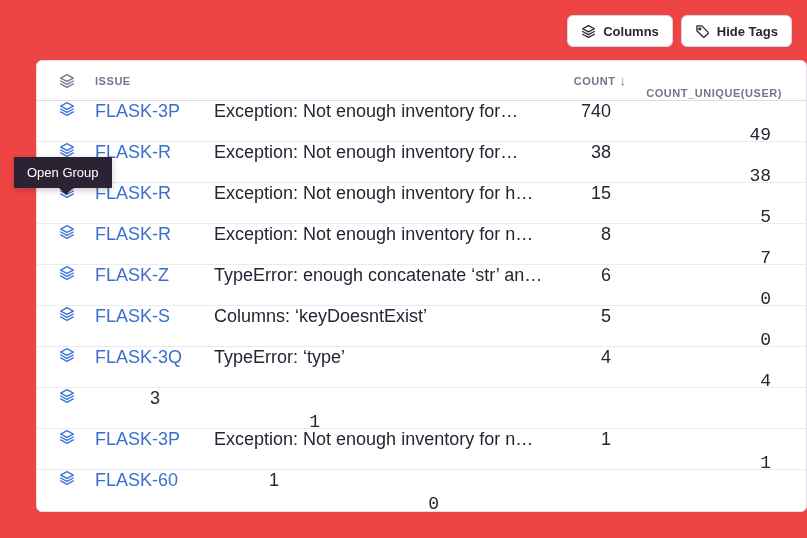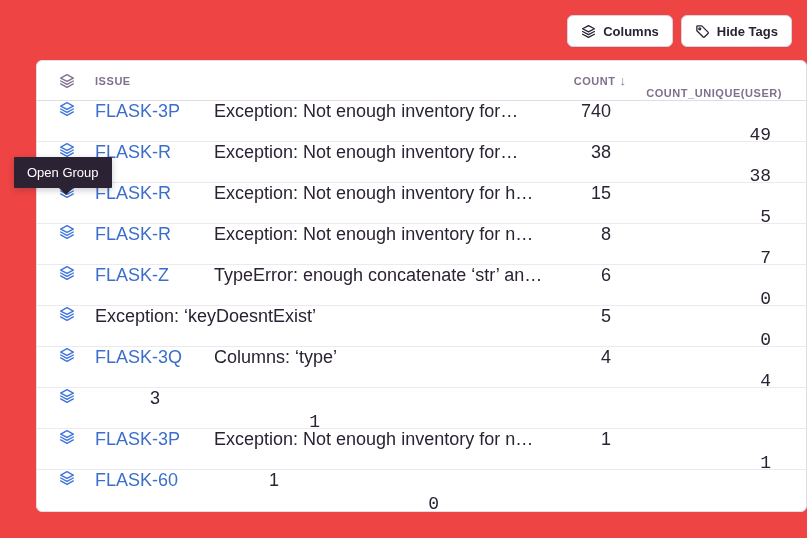--- a/index.html
+++ b/index.html
@@ -238,6 +238,7 @@
               <use href="#icon-layers"></use>
             </svg>
     </span>
+    <span class="cell-issue">FLASK-S</span>
     <span class="cell-desc">Exception: ‘keyDoesntExist’</span>
     <span class="cell-count">5</span>
     <span class="cell-uniq">0</span>

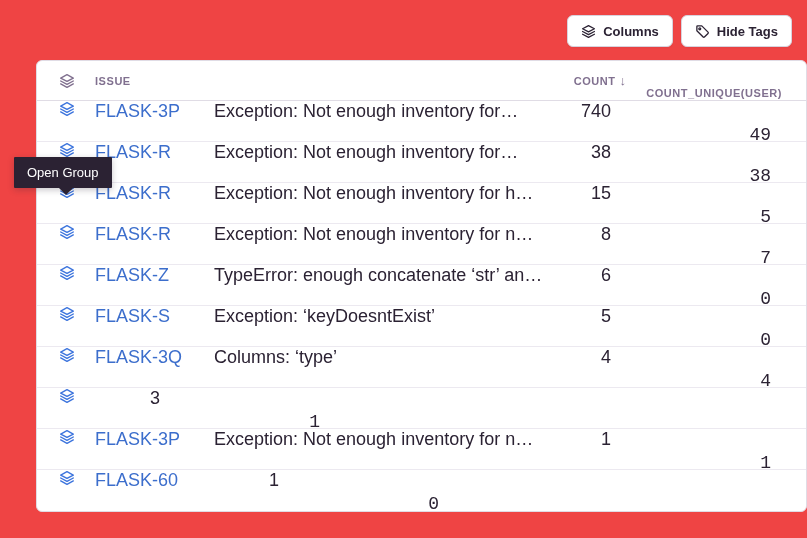--- a/index.html
+++ b/index.html
@@ -239,7 +239,7 @@
             </svg>
     </span>
     <span class="cell-issue">FLASK-S</span>
-    <span class="cell-desc">Exception: ‘keyDoesntExist’</span>
+    <span class="cell-desc">Columns: ‘keyDoesntExist’</span>
     <span class="cell-count">5</span>
     <span class="cell-uniq">0</span>
   </div>

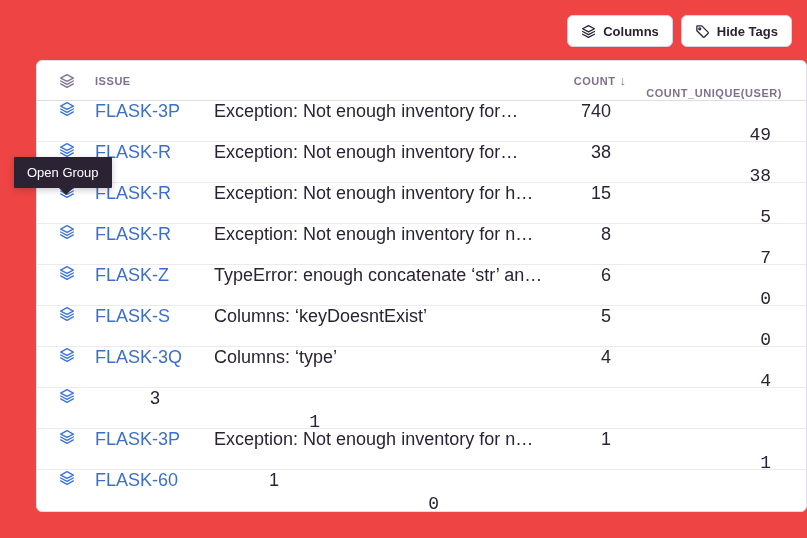--- a/index.html
+++ b/index.html
@@ -250,7 +250,7 @@
             </svg>
     </span>
     <span class="cell-issue">FLASK-3Q</span>
-    <span class="cell-desc">Columns: ‘type’</span>
+    <span class="cell-desc">TypeError: ‘type’</span>
     <span class="cell-count">4</span>
     <span class="cell-uniq">4</span>
   </div>

